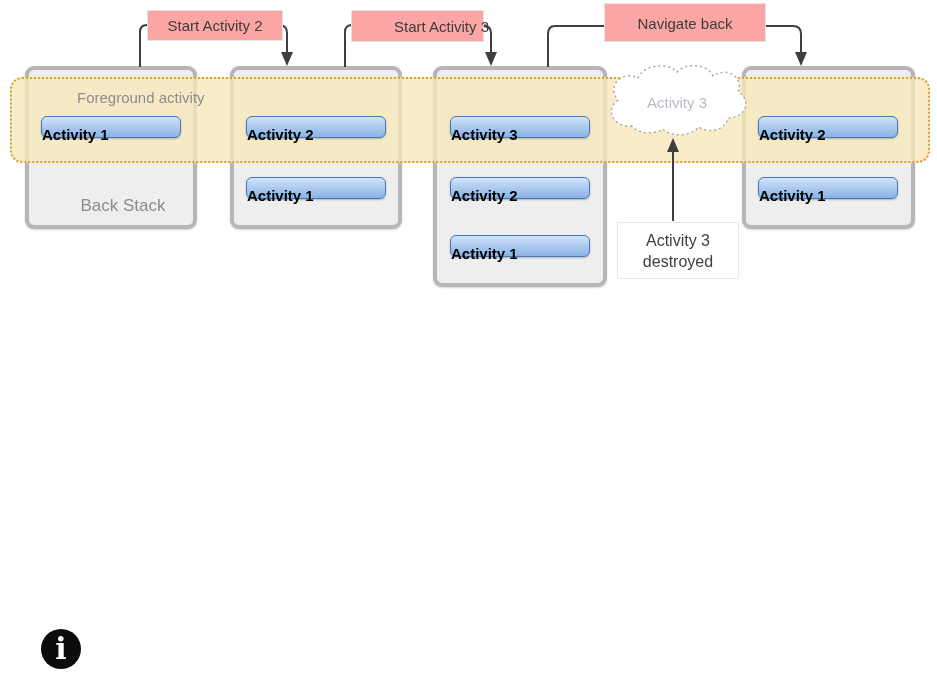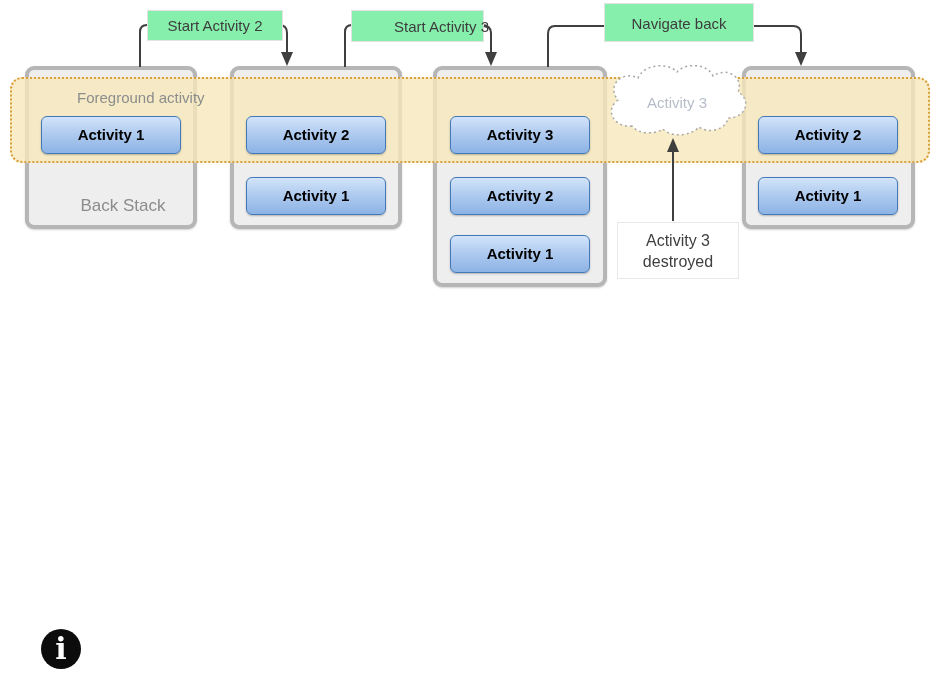--- a/index.html
+++ b/index.html
@@ -39,7 +39,7 @@
   .wires{position:absolute;left:0;top:0;z-index:4;pointer-events:none;}
   
   .callout{
-    position:absolute;box-sizing:border-box;z-index:5;background:#86efac;
+    position:absolute;box-sizing:border-box;z-index:5;background:#fca5a5;
     border:1px solid #e3e3e3;color:#3d3d3d;font-size:15px;text-align:center;
     white-space:nowrap;
   }

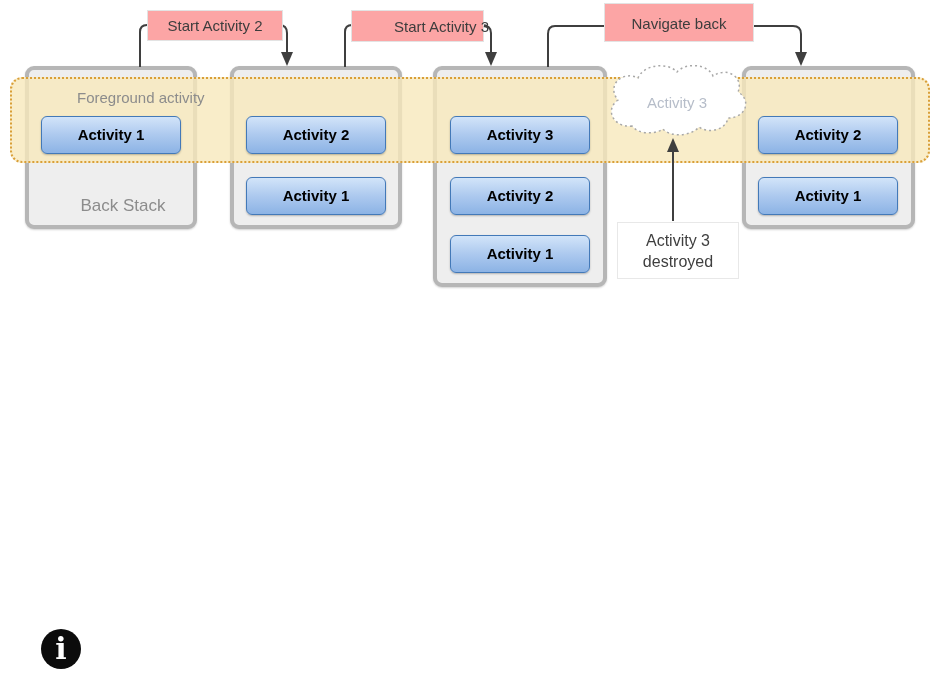--- a/index.html
+++ b/index.html
@@ -119,7 +119,7 @@
 
   <div class="callout" style="left:147px;top:10px;width:136px;height:31px;line-height:30px;">Start Activity 2</div>
   <div class="callout" style="left:351px;top:10px;width:133px;height:32px;line-height:31px;padding-left:42px;">Start Activity 3</div>
-  <div class="callout" style="left:604px;top:3px;width:150px;height:39px;line-height:39px;">Navigate back</div>
+  <div class="callout" style="left:604px;top:3px;width:162px;height:39px;line-height:39px;">Navigate back</div>
 
   <div class="note">
     <div>Activity 3</div>

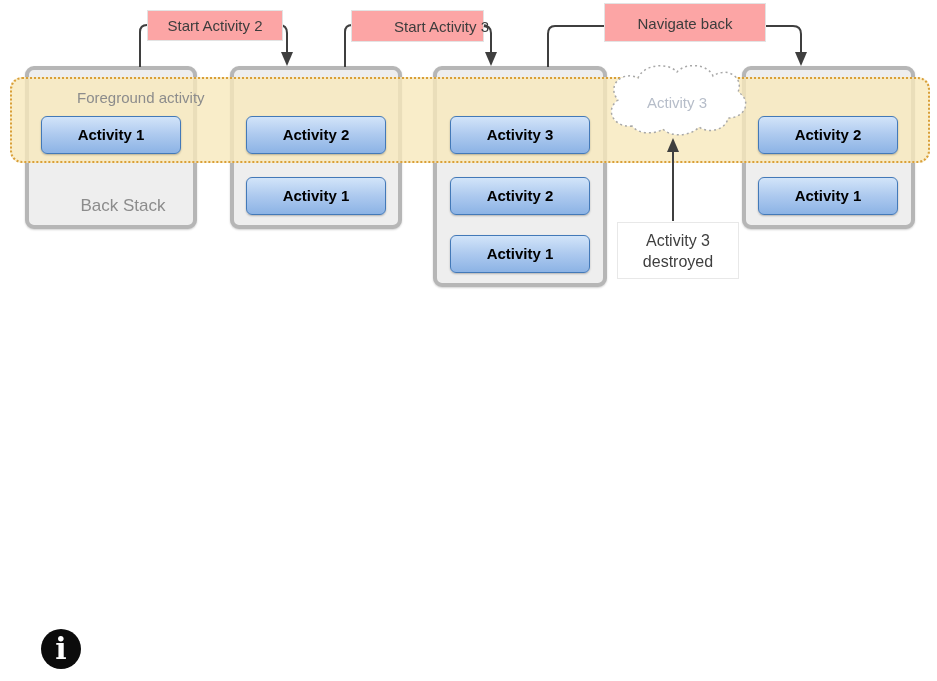--- a/index.html
+++ b/index.html
@@ -15,10 +15,10 @@
   }
   
   .btn{
-    position:absolute;box-sizing:border-box;width:140px;height:38px;
+    position:absolute;box-sizing:border-box;width:140px;height:22px;
     border:1.5px solid #4379b8;border-radius:6px;z-index:3;
     background:linear-gradient(180deg,#d2e4f9 0%,#aecaef 48%,#8cb3e5 100%);
-    color:#000;font-weight:bold;font-size:15px;text-align:center;line-height:35px;
+    color:#000;font-weight:bold;font-size:15px;text-align:left;line-height:35px;
     box-shadow:0 1px 2px rgba(0,0,0,0.25);
   }
   

